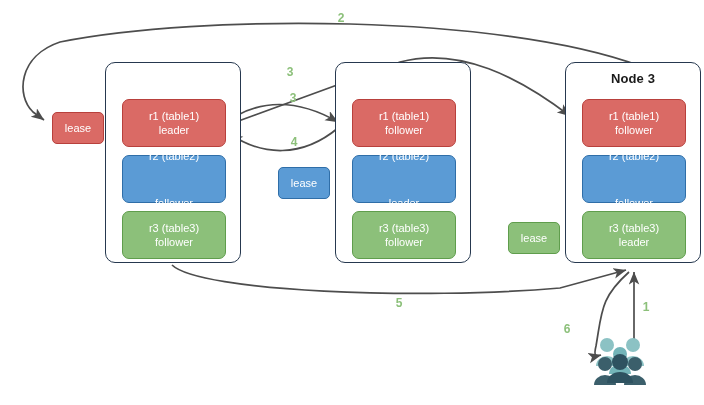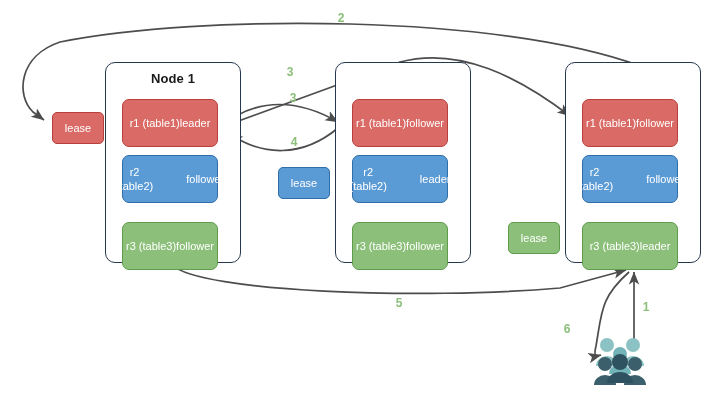--- a/index.html
+++ b/index.html
@@ -132,7 +132,6 @@
   </svg>
 
   <div class="node" style="left:105px;top:62px;width:136px;height:201px;">
-    <div class="node-title">Node 1</div>
     <div class="replica rep-r1 rep-y1">
       <span class="rep-line">r1 (table1)</span>
       <span class="rep-line">leader</span>

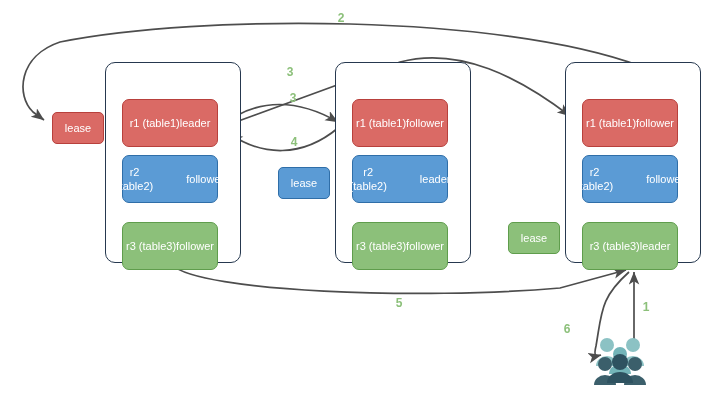--- a/index.html
+++ b/index.html
@@ -162,6 +162,7 @@
   </div>
 
   <div class="node" style="left:565px;top:62px;width:136px;height:201px;">
+    <div class="node-title">Node 3</div>
     <div class="replica rep-r1 rep-y1">
       <span class="rep-line">r1 (table1)</span>
       <span class="rep-line">follower</span>

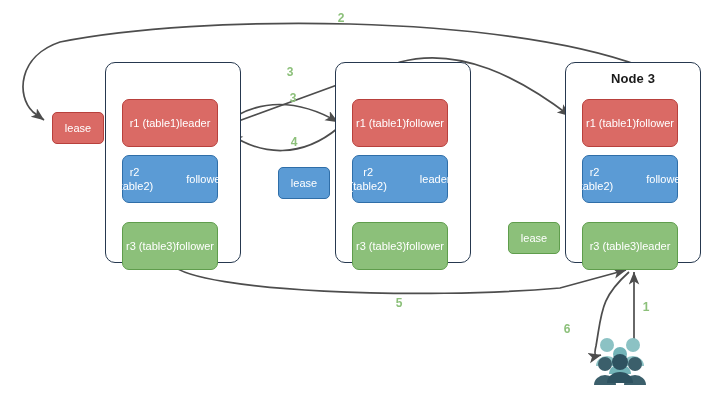--- a/index.html
+++ b/index.html
@@ -32,10 +32,10 @@
   .replica{
     position:absolute;
     box-sizing:border-box;
-    width:96px;height:48px;
+    width:104px;height:48px;
     left:16px;
     border-radius:7px;
-    display:flex;flex-direction:row;
+    display:flex;flex-direction:column;
     align-items:center;justify-content:center;
     color:#ffffff;font-size:11px;line-height:14px;
     text-align:center;

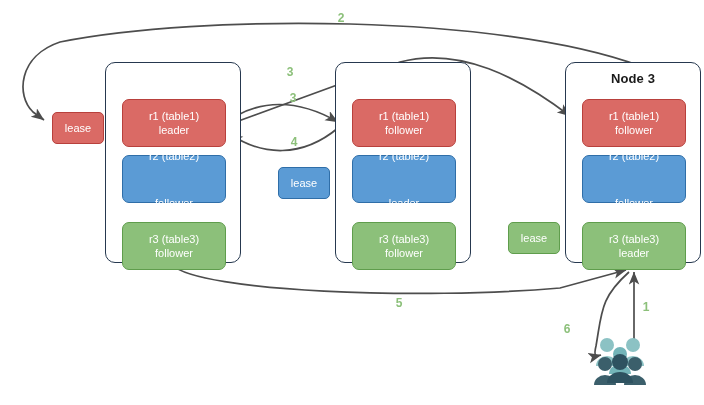--- a/index.html
+++ b/index.html
@@ -45,7 +45,7 @@
   .rep-r3{background:#8cc07a;border:1.3px solid #5f9d4c;}
   .rep-y1{top:36px;}
   .rep-y2{top:92px;gap:33px;}
-  .rep-y3{top:148px;margin-top:11px;}
+  .rep-y3{top:148px;}
   .rep-line{display:block;}
 
   

